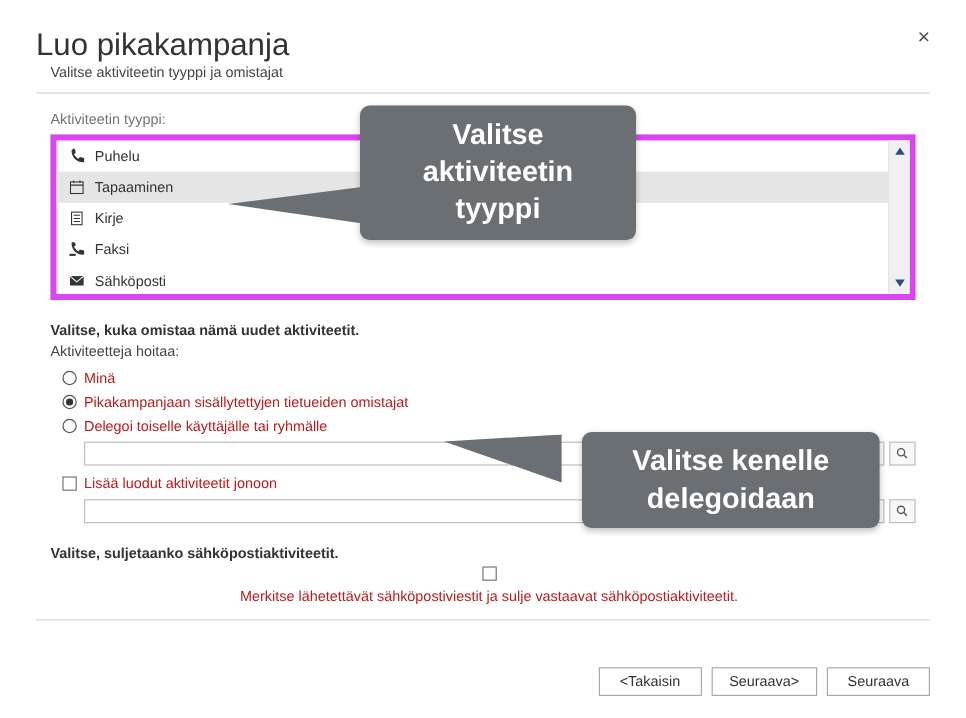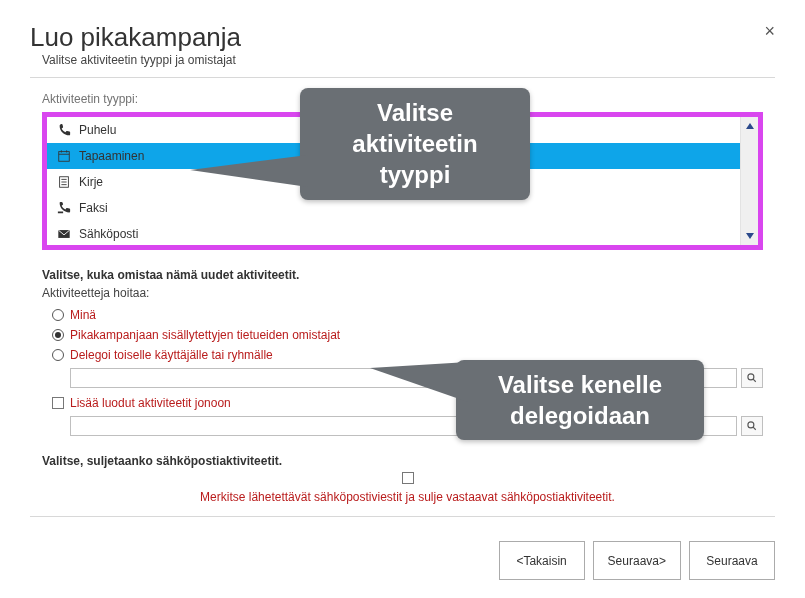--- a/index.html
+++ b/index.html
@@ -71,7 +71,7 @@
     color: #333;
   }
   .list-item.selected {
-    background: #0ea5e9;
+    background: #e5e5e5;
   }
   .list-icon {
     width: 14px; height: 14px;

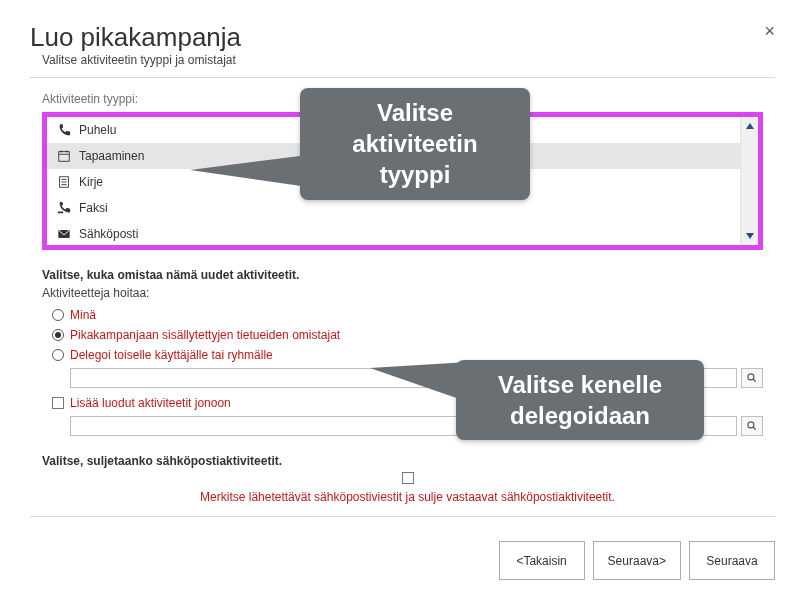--- a/index.html
+++ b/index.html
@@ -343,7 +343,7 @@
   <polygon points="0,15 118,0 118,32" fill="#6a6f74"></polygon>
 </svg>
 
-<div class="callout" style="left:456px; top:360px; width:248px;">
+<div class="callout" style="left:485px; top:360px; width:248px;">
   <span style="white-space:pre-line;">Valitse kenelle
 delegoidaan</span>
 </div>

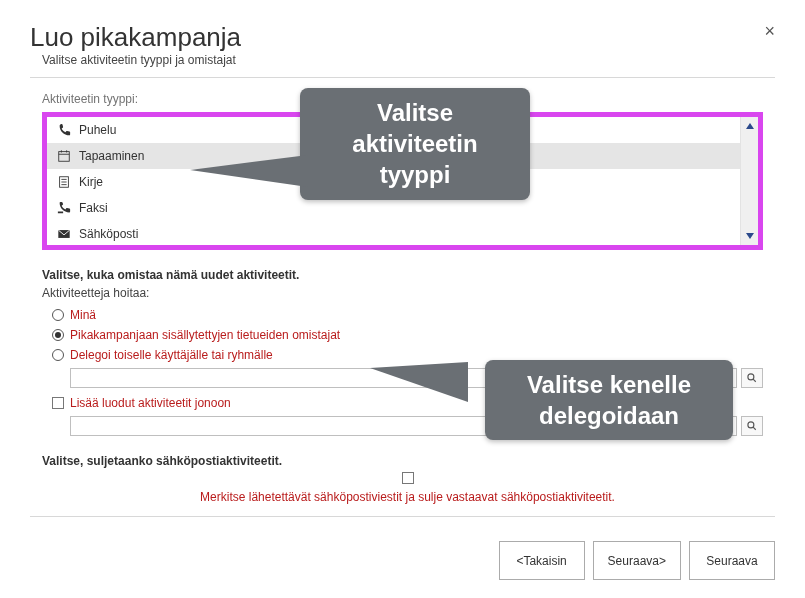--- a/index.html
+++ b/index.html
@@ -172,7 +172,7 @@
   }
   .btn {
     min-width: 86px;
-    height: 39px;
+    height: 24px;
     border: 1px solid #ababab;
     background: #fff;
     font-size: 12px;

